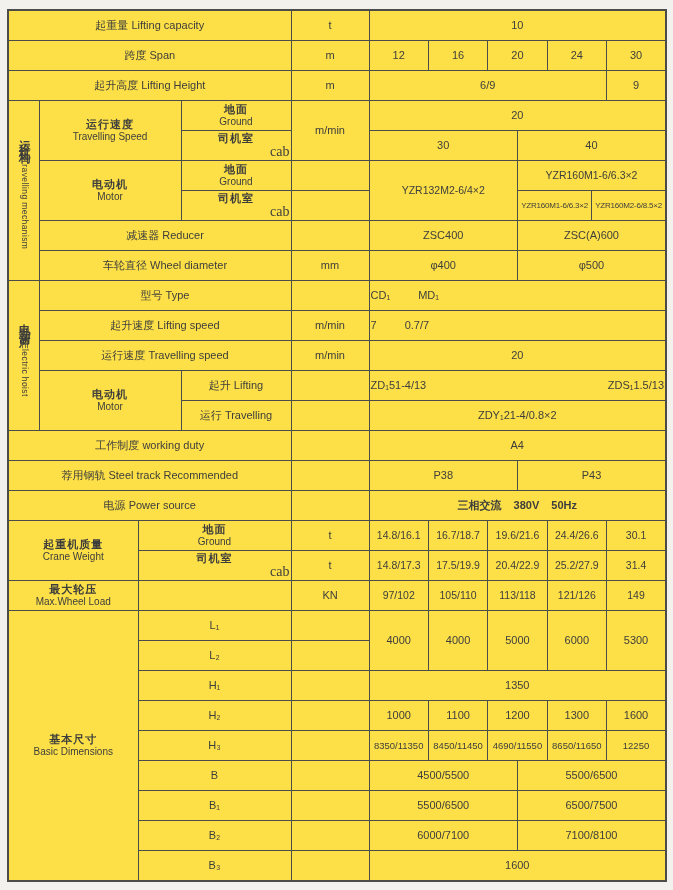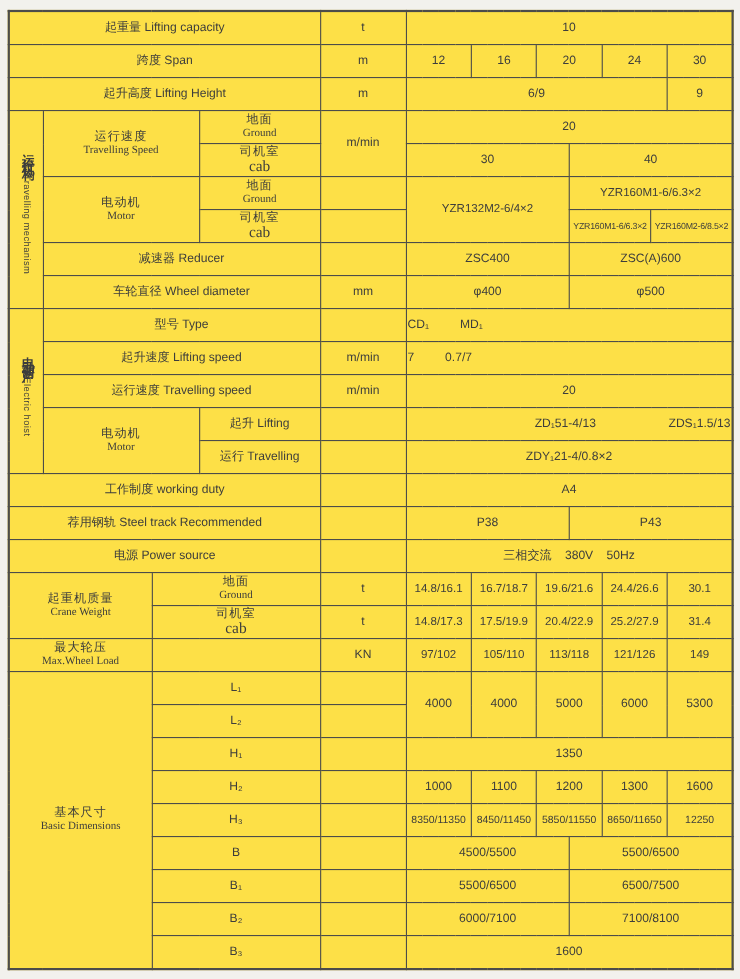--- a/index.html
+++ b/index.html
@@ -28,7 +28,7 @@
     overflow:hidden;
   }
   .lines span{display:block;}
-  .zh{font-weight:400;letter-spacing:1px;}
+  .zh{font-weight:700;letter-spacing:1px;}
   .en{font-size:10px;font-family:Liberation Serif, serif;}
   .cab{font-family:"Liberation Serif","DejaVu Serif",serif;font-size:14px;line-height:1;}
   .pair{display:flex;gap:28px;}

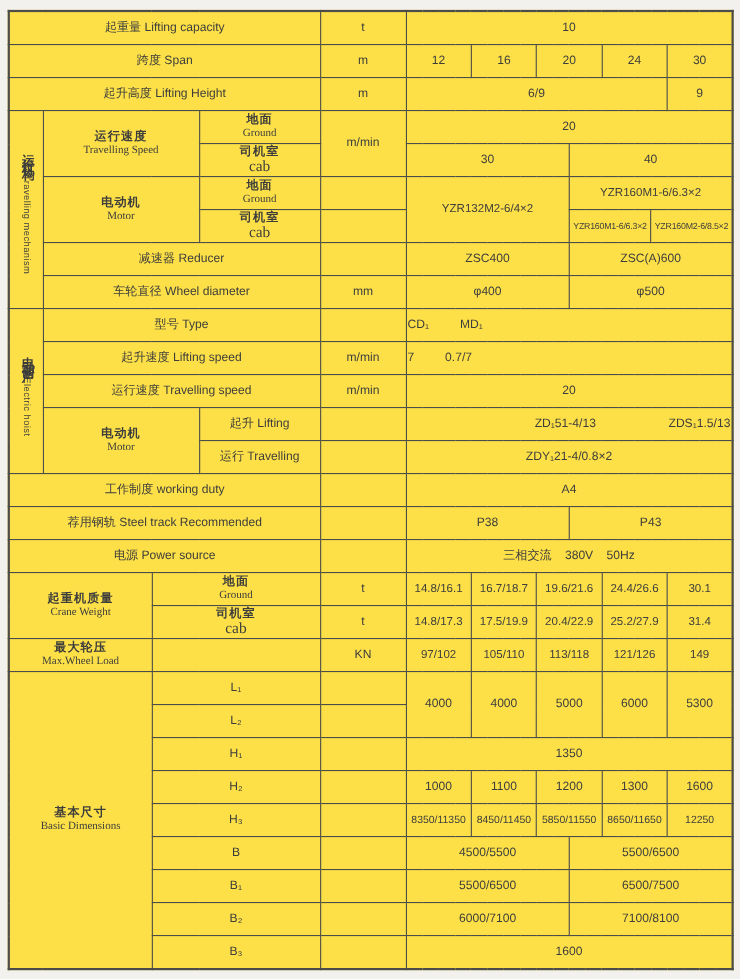--- a/index.html
+++ b/index.html
@@ -29,7 +29,7 @@
   }
   .lines span{display:block;}
   .zh{font-weight:700;letter-spacing:1px;}
-  .en{font-size:10px;font-family:Liberation Serif, serif;}
+  .en{font-size:10px;}
   .cab{font-family:"Liberation Serif","DejaVu Serif",serif;font-size:14px;line-height:1;}
   .pair{display:flex;gap:28px;}
   .pair-wide{display:flex;justify-content:flex-end;gap:66px;}

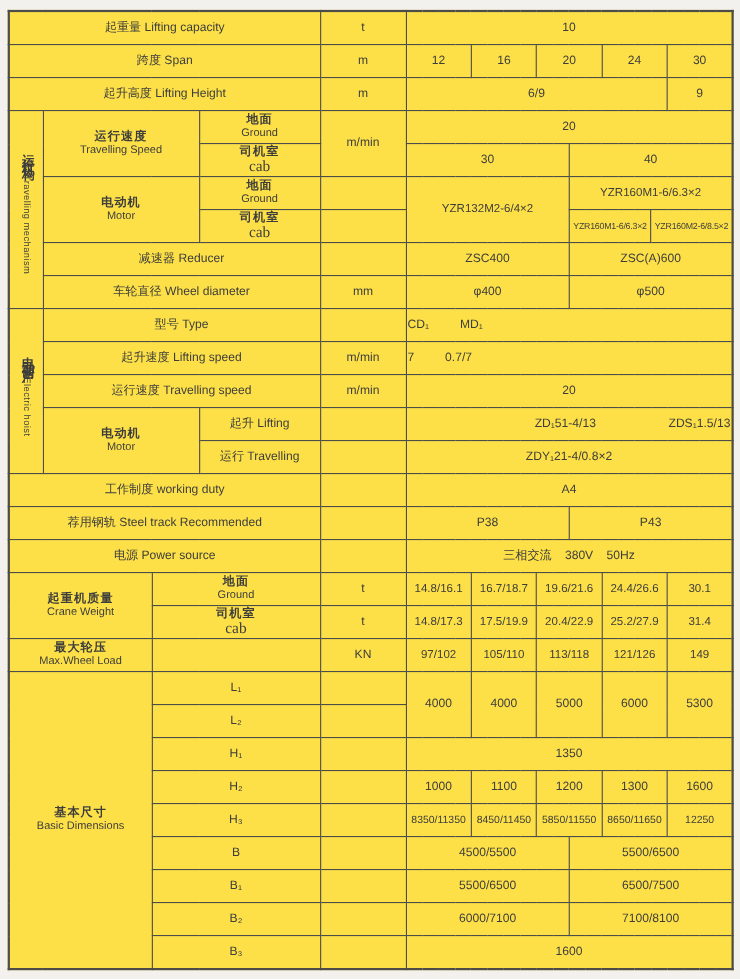--- a/index.html
+++ b/index.html
@@ -30,7 +30,7 @@
   .lines span{display:block;}
   .zh{font-weight:700;letter-spacing:1px;}
   .en{font-size:10px;}
-  .cab{font-family:"Liberation Serif","DejaVu Serif",serif;font-size:14px;line-height:1;}
+  .cab{font-family:"Liberation Serif","DejaVu Serif",serif;font-size:14px;line-height:1;text-align:right;}
   .pair{display:flex;gap:28px;}
   .pair-wide{display:flex;justify-content:flex-end;gap:66px;}
   .sm{font-size:8px;letter-spacing:-0.2px;}

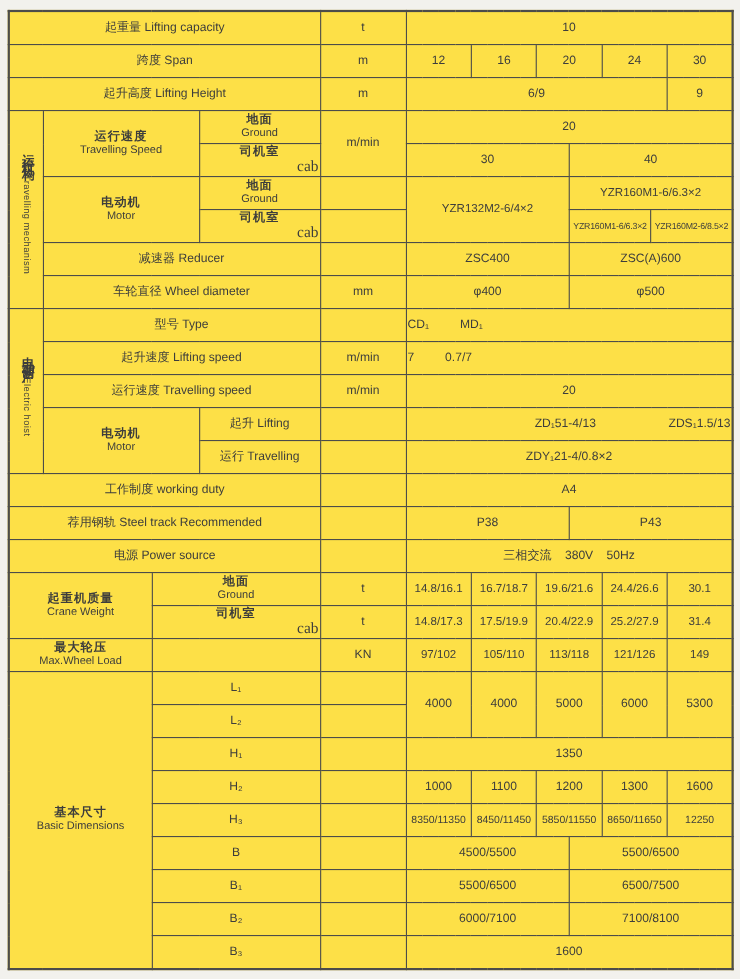--- a/index.html
+++ b/index.html
@@ -32,7 +32,7 @@
   .en{font-size:10px;}
   .cab{font-family:"Liberation Serif","DejaVu Serif",serif;font-size:14px;line-height:1;text-align:right;}
   .pair{display:flex;gap:28px;}
-  .pair-wide{display:flex;justify-content:flex-end;gap:66px;}
+  .pair-wide{display:flex;justify-content:space-between;gap:66px;}
   .sm{font-size:8px;letter-spacing:-0.2px;}
   .h3s{font-size:9.5px;}
   .cw{font-size:10.5px;}

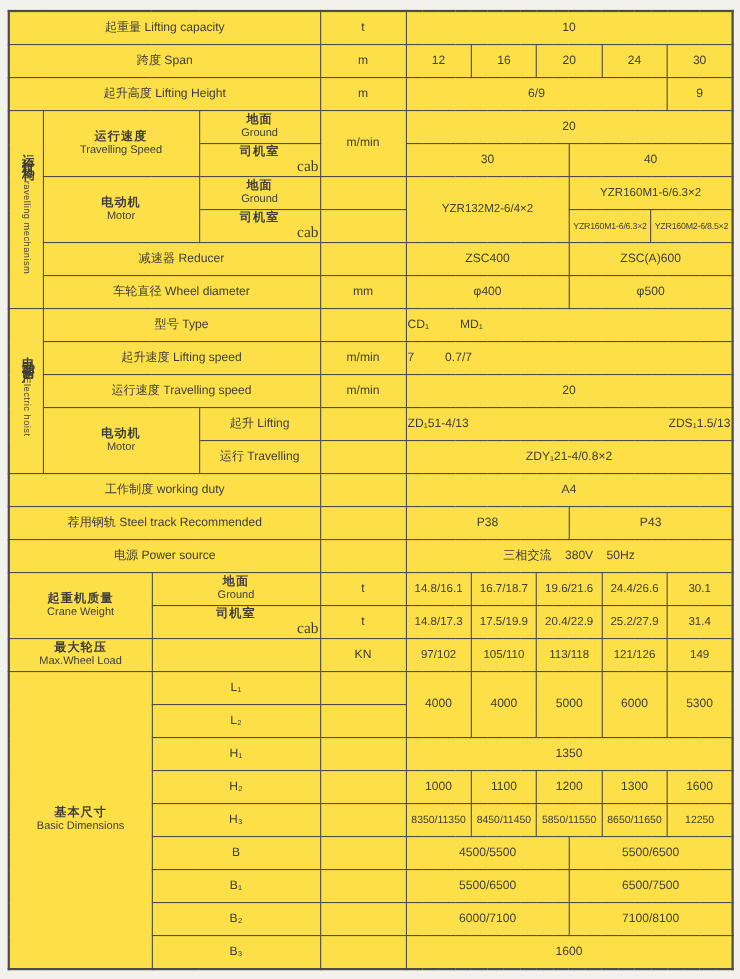--- a/index.html
+++ b/index.html
@@ -40,7 +40,7 @@
   .vert{writing-mode:vertical-lr;text-orientation:mixed;white-space:nowrap;}
   .vert .vzh{font-size:11.5px;font-weight:600;letter-spacing:4px;}
   .vert .ven{font-size:8.5px;margin-top:9px;letter-spacing:0.4px;}
-  .power{word-spacing:9px;}
+  .power{word-spacing:9px;font-weight:bold;}
 </style>
 </head>
 <body>

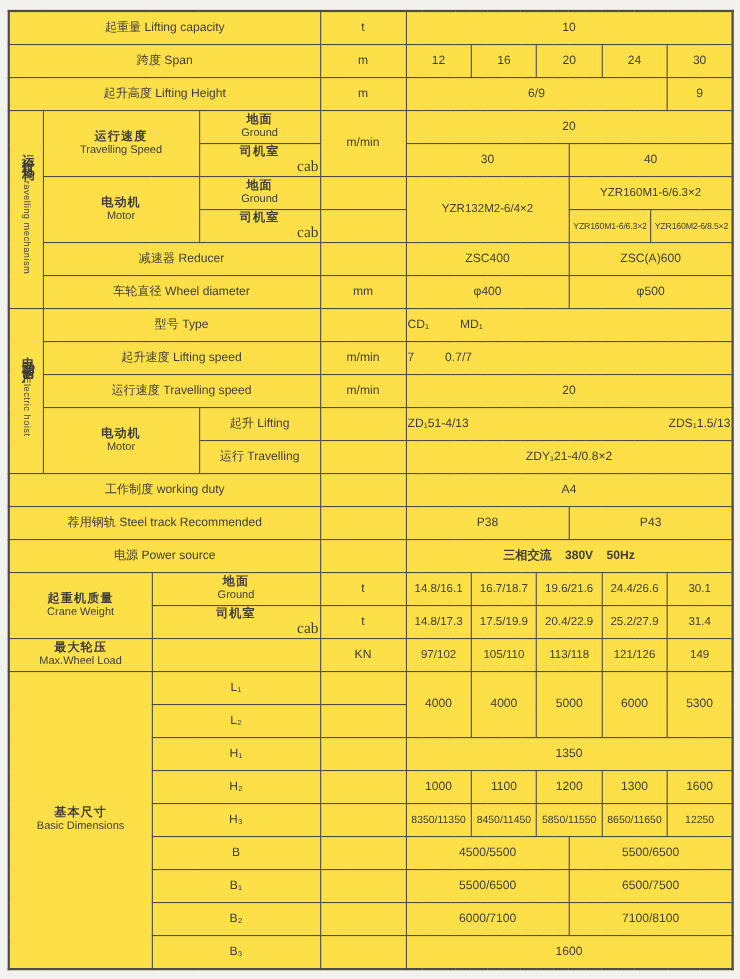--- a/index.html
+++ b/index.html
@@ -307,7 +307,7 @@
     <td></td>
     <td colspan="4" class="h3s">8350/11350</td>
     <td colspan="4" class="h3s">8450/11450</td>
-    <td colspan="4" class="h3s">5850/11550</td>
+    <td colspan="4" class="h3s">4690/11550</td>
     <td colspan="4" class="h3s">8650/11650</td>
     <td colspan="4" class="h3s">12250</td>
   </tr>

